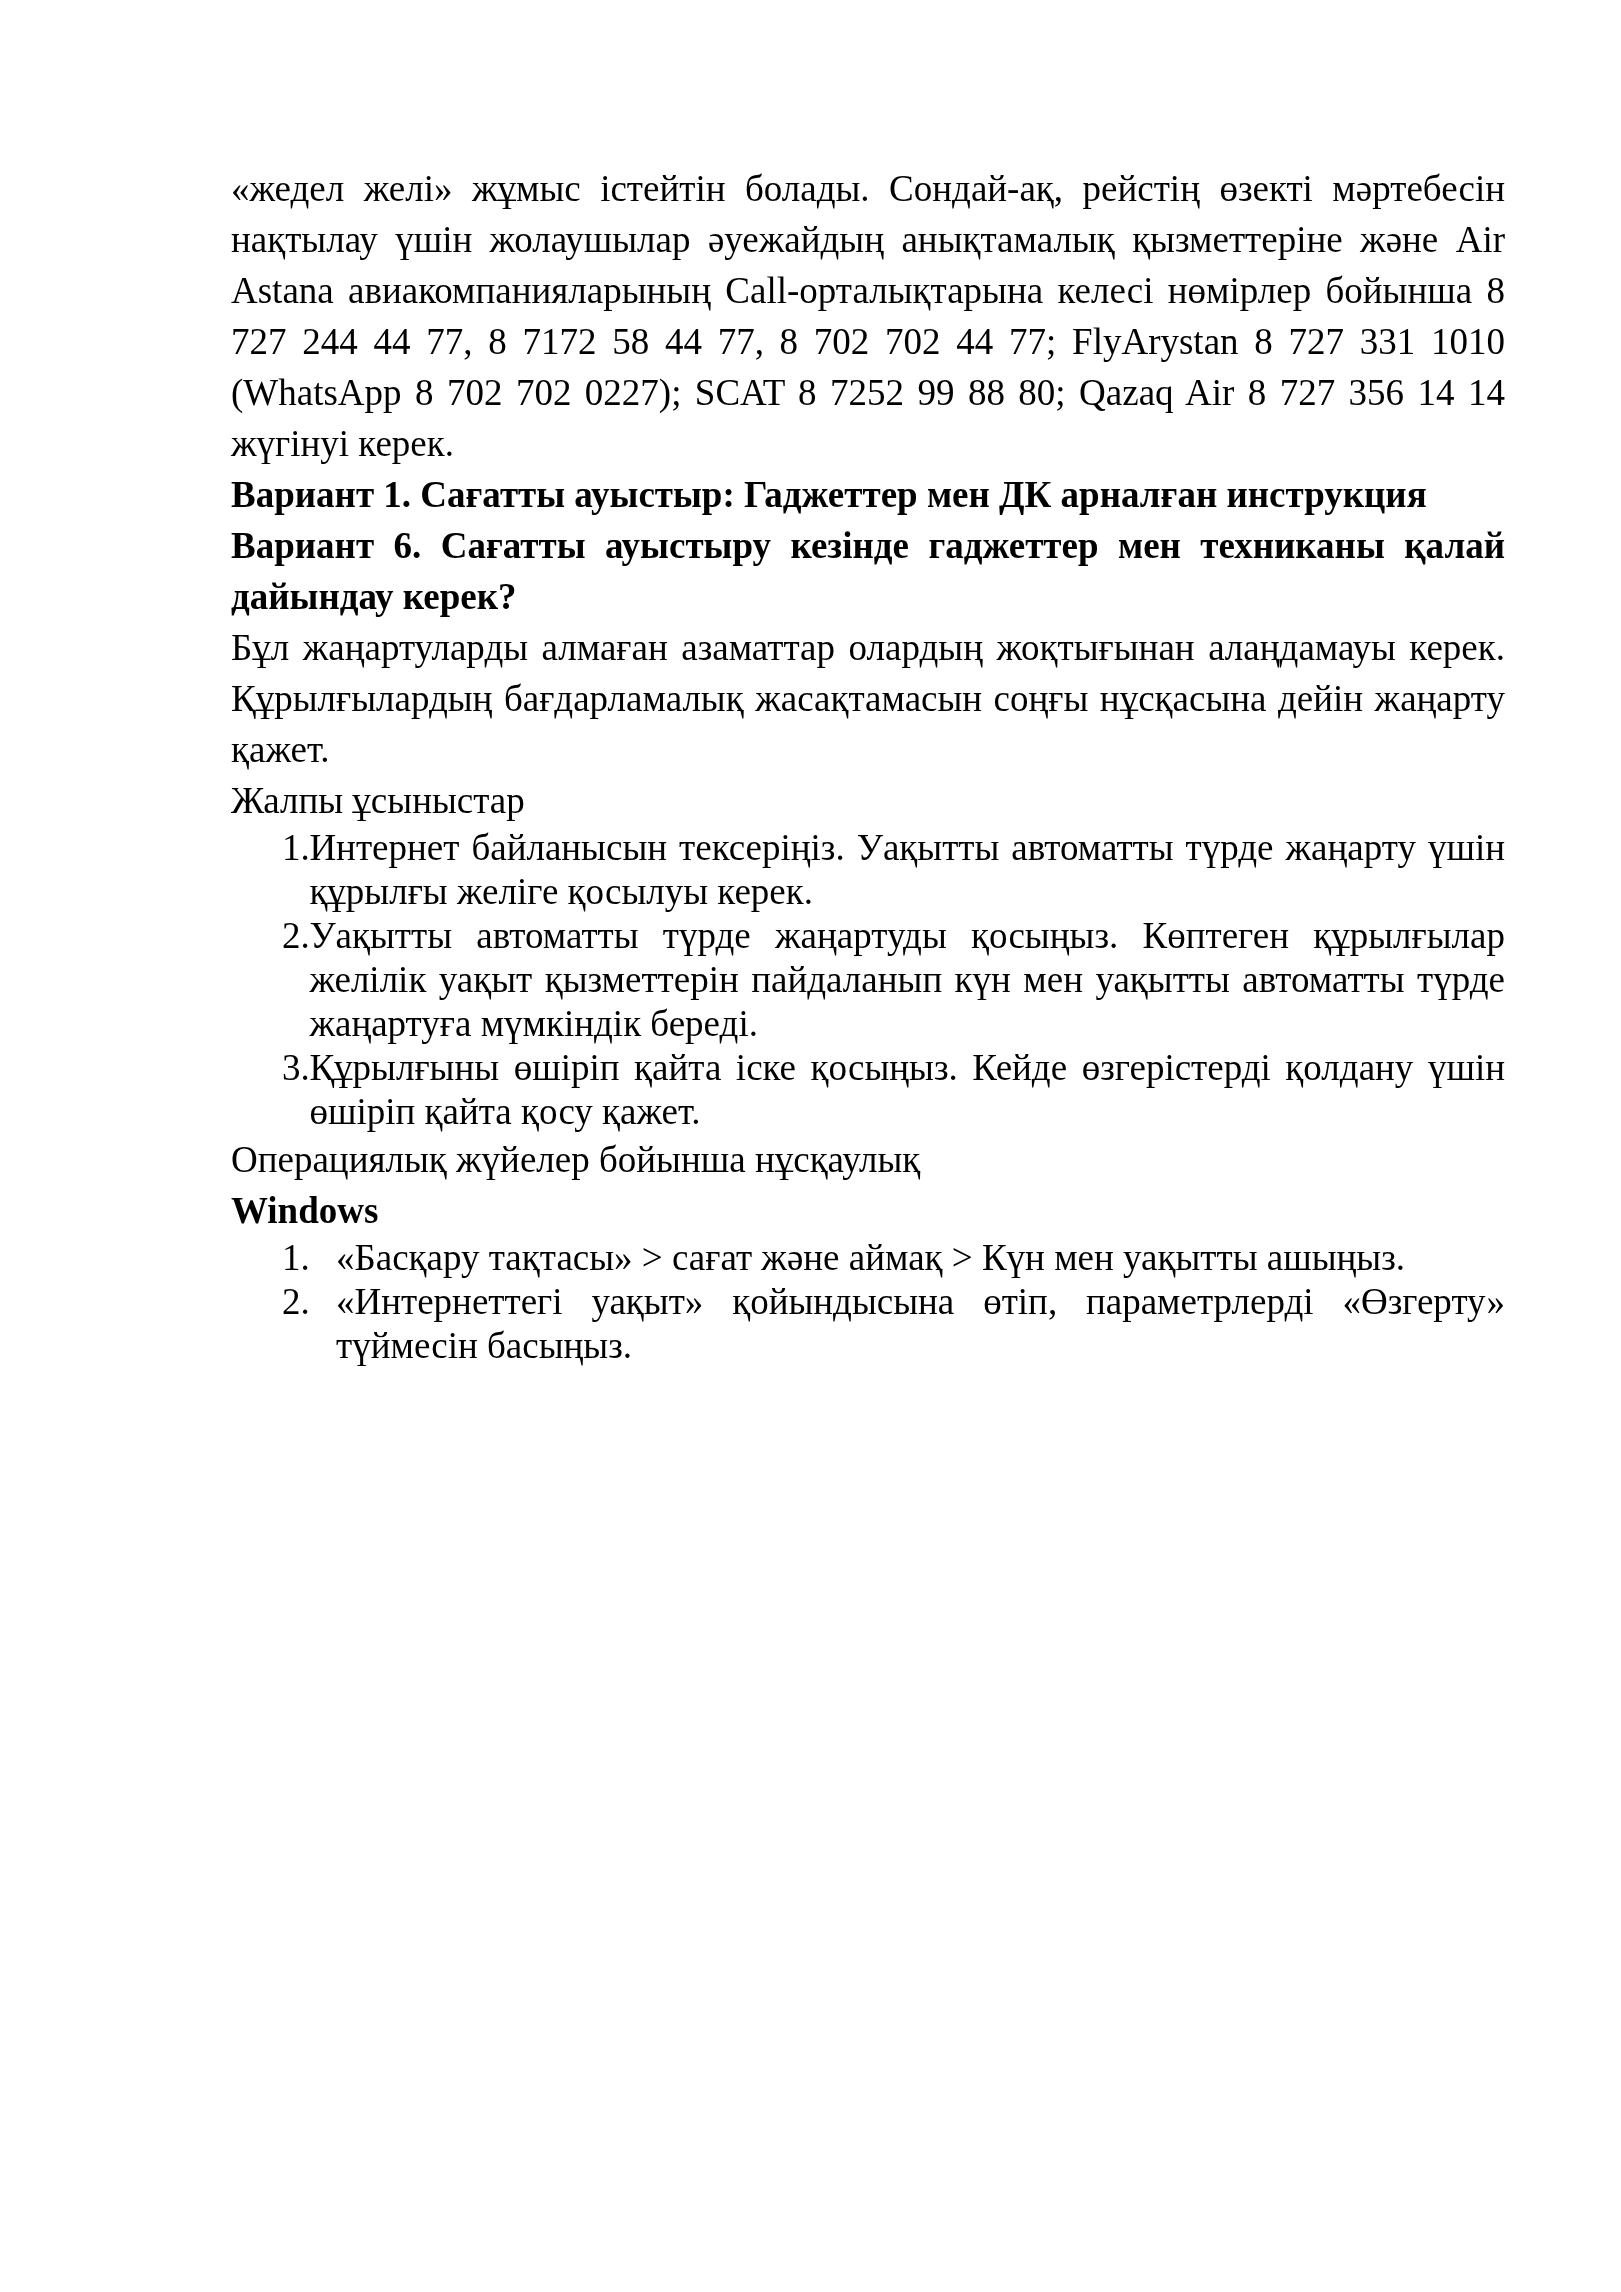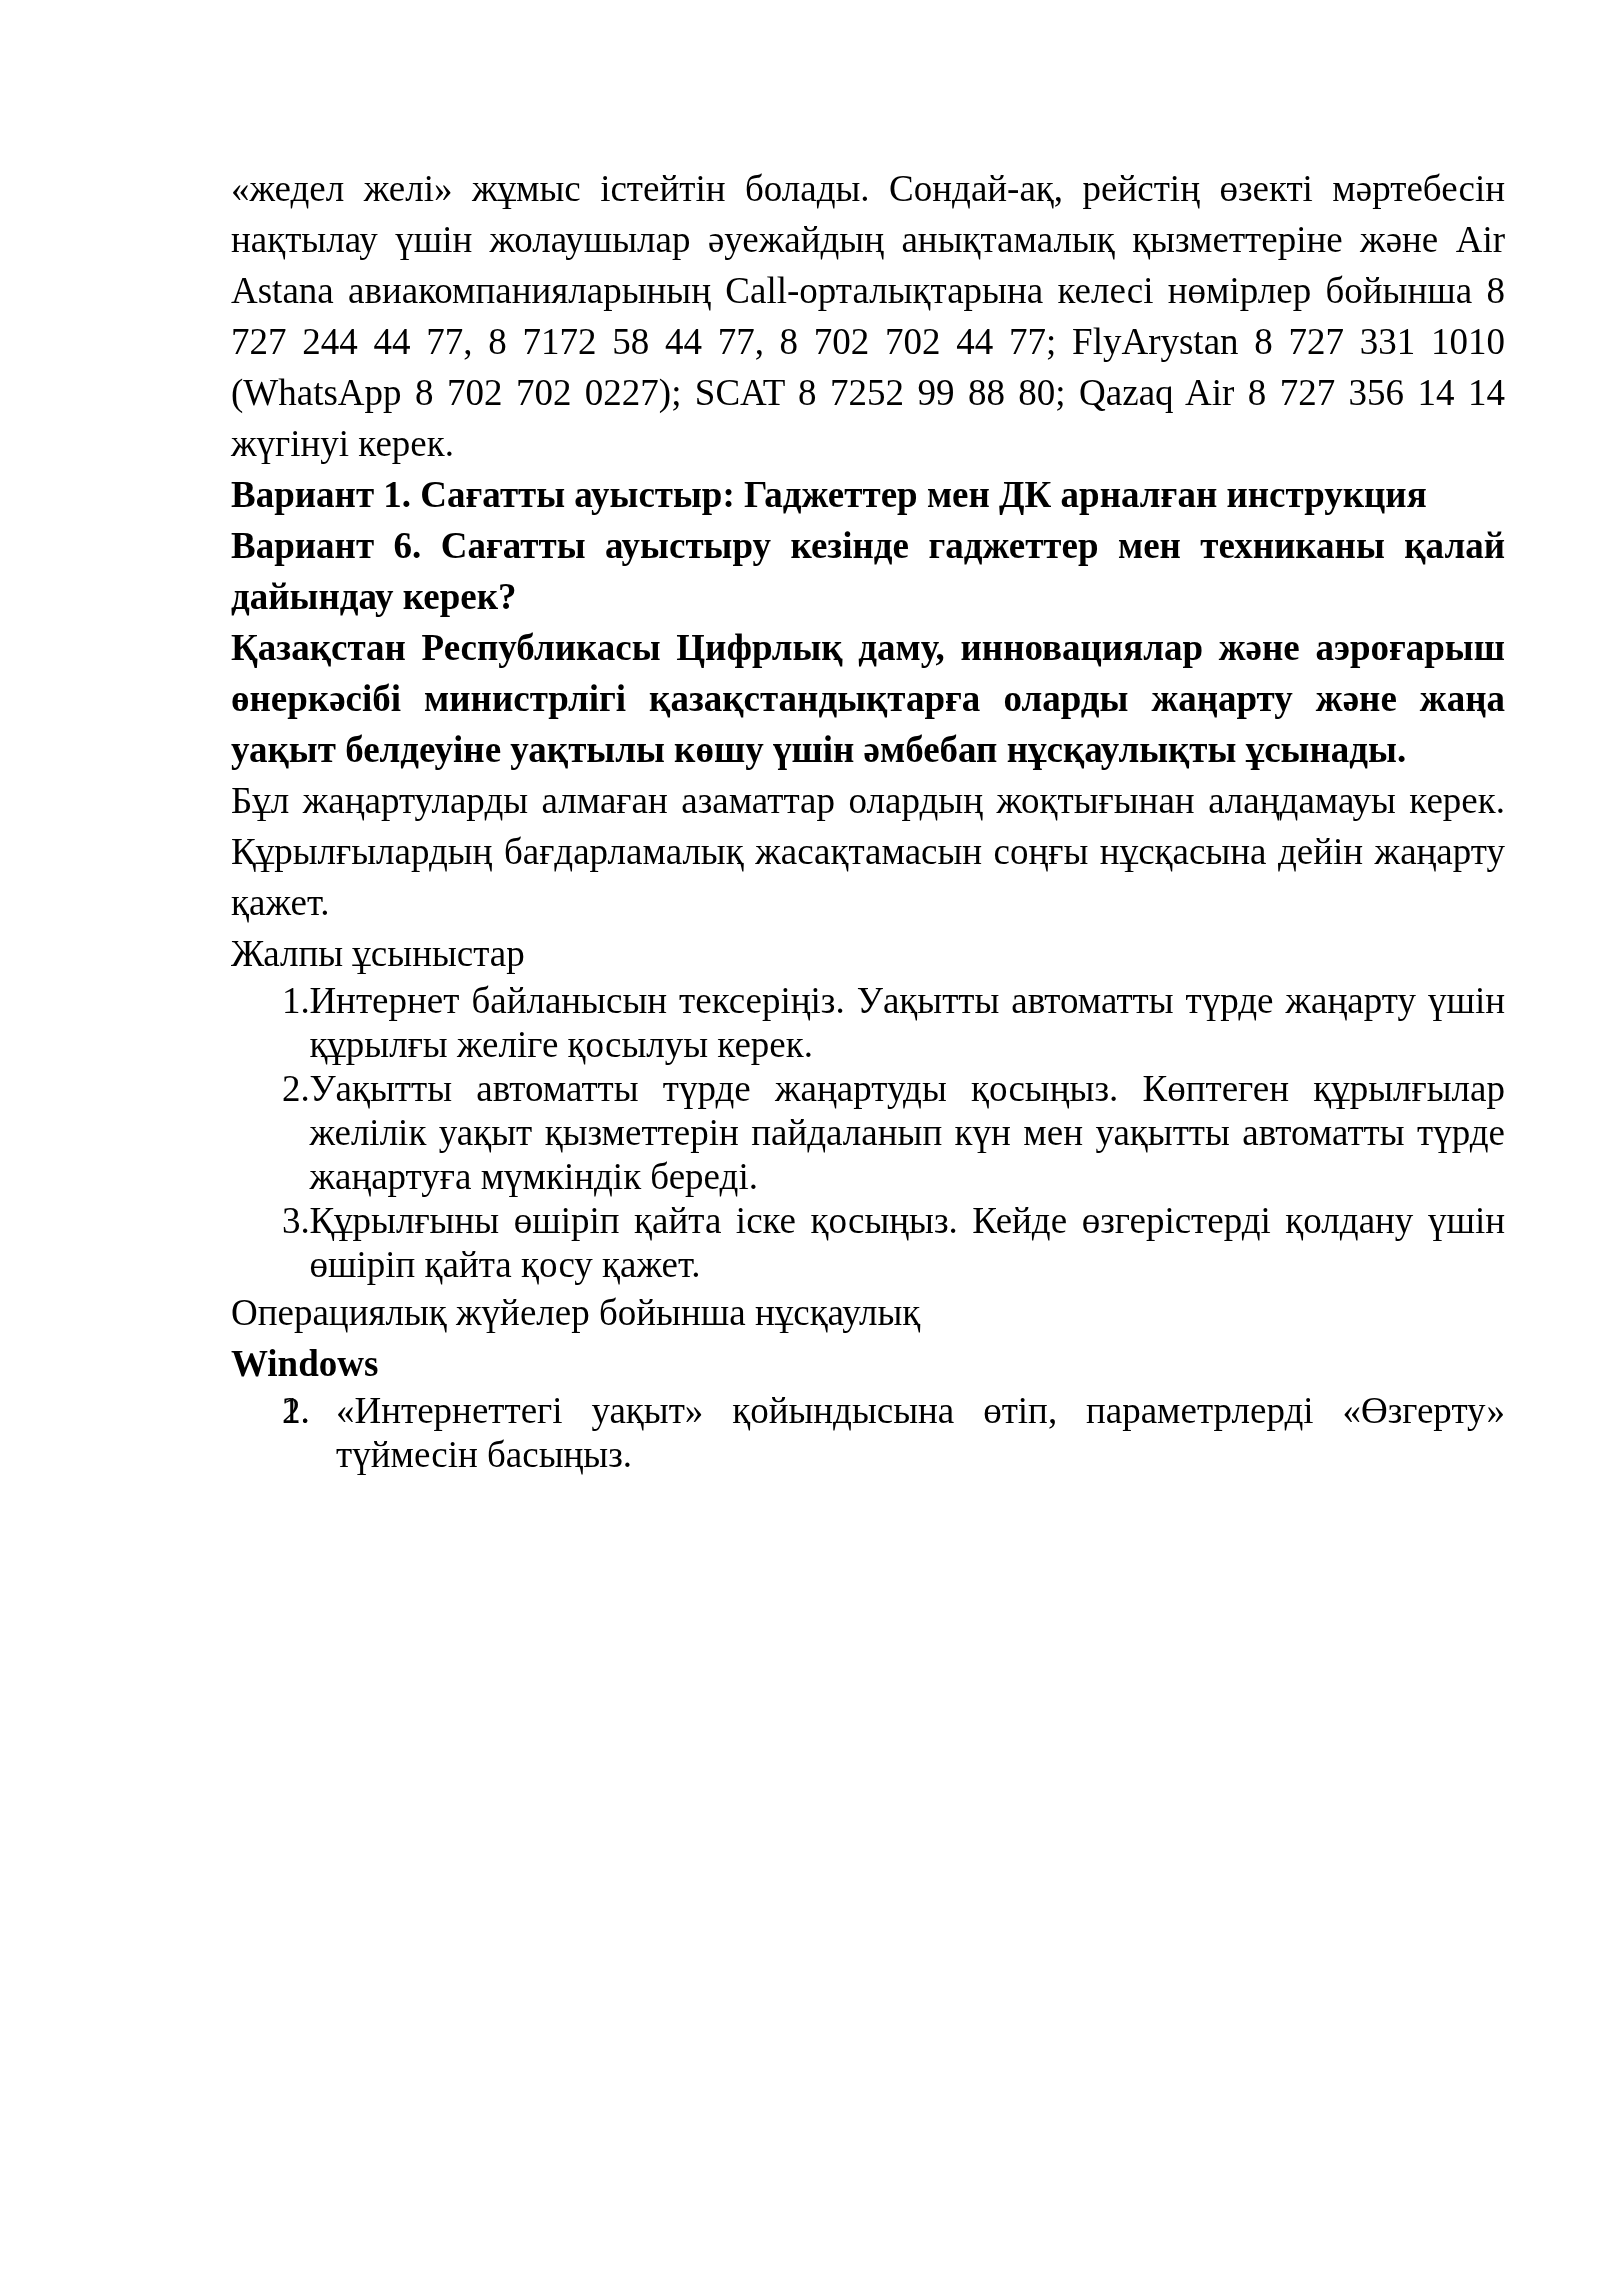--- a/index.html
+++ b/index.html
@@ -67,7 +67,6 @@
 
   <p class="b mt-variant2">Вариант 6. Сағатты ауыстыру кезінде гаджеттер мен техниканы қалай дайындау керек?</p>
 
-  <p class="b mt-ministry">Қазақстан Республикасы Цифрлық даму, инновациялар және аэроғарыш өнеркәсібі министрлігі қазақстандықтарға оларды жаңарту және жаңа уақыт белдеуіне уақтылы көшу үшін әмбебап нұсқаулықты ұсынады.</p>
 
   <p class="mt-updates">Бұл жаңартуларды алмаған азаматтар олардың жоқтығынан алаңдамауы керек. Құрылғылардың бағдарламалық жасақтамасын соңғы нұсқасына дейін жаңарту қажет.</p>
 

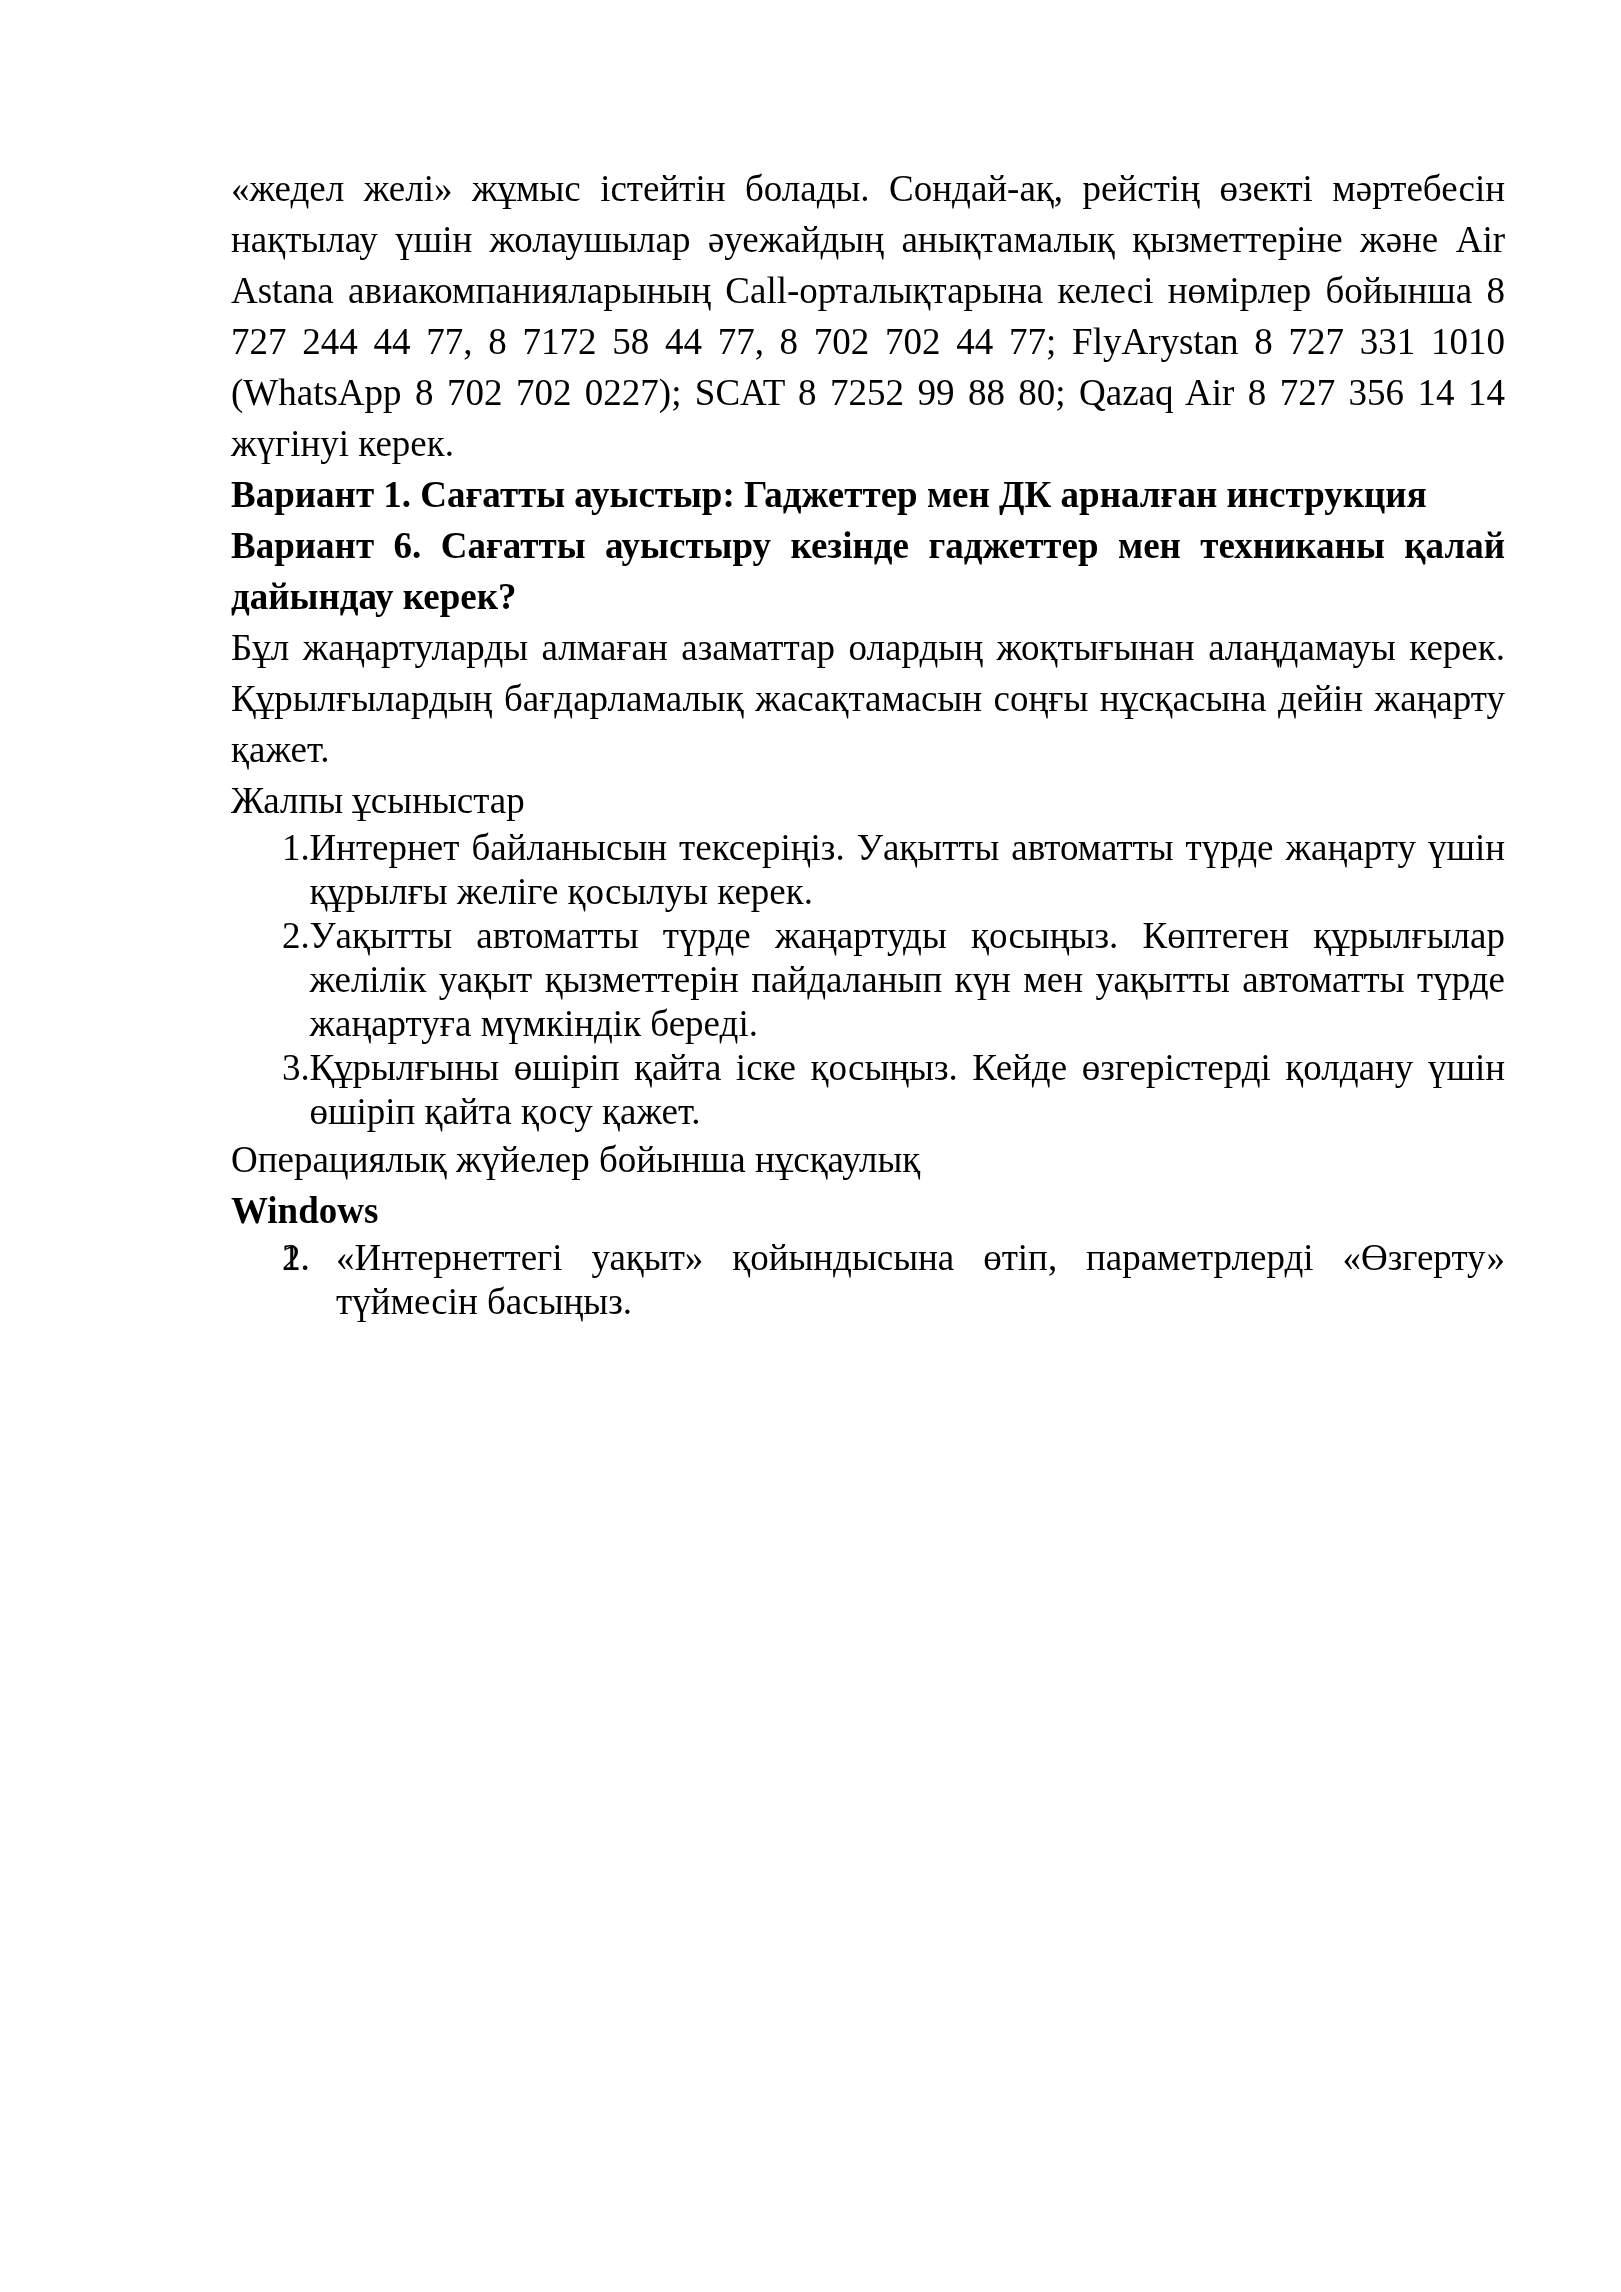--- a/index.html
+++ b/index.html
@@ -95,6 +95,7 @@
   <div class="doc-list wide mt-list2">
     <div class="li">
       <span class="num">1.</span>
+      <span>«Басқару тақтасы» &gt; сағат және аймақ &gt; Күн мен уақытты ашыңыз.</span>
     </div>
     <div class="li">
       <span class="num">2.</span>

